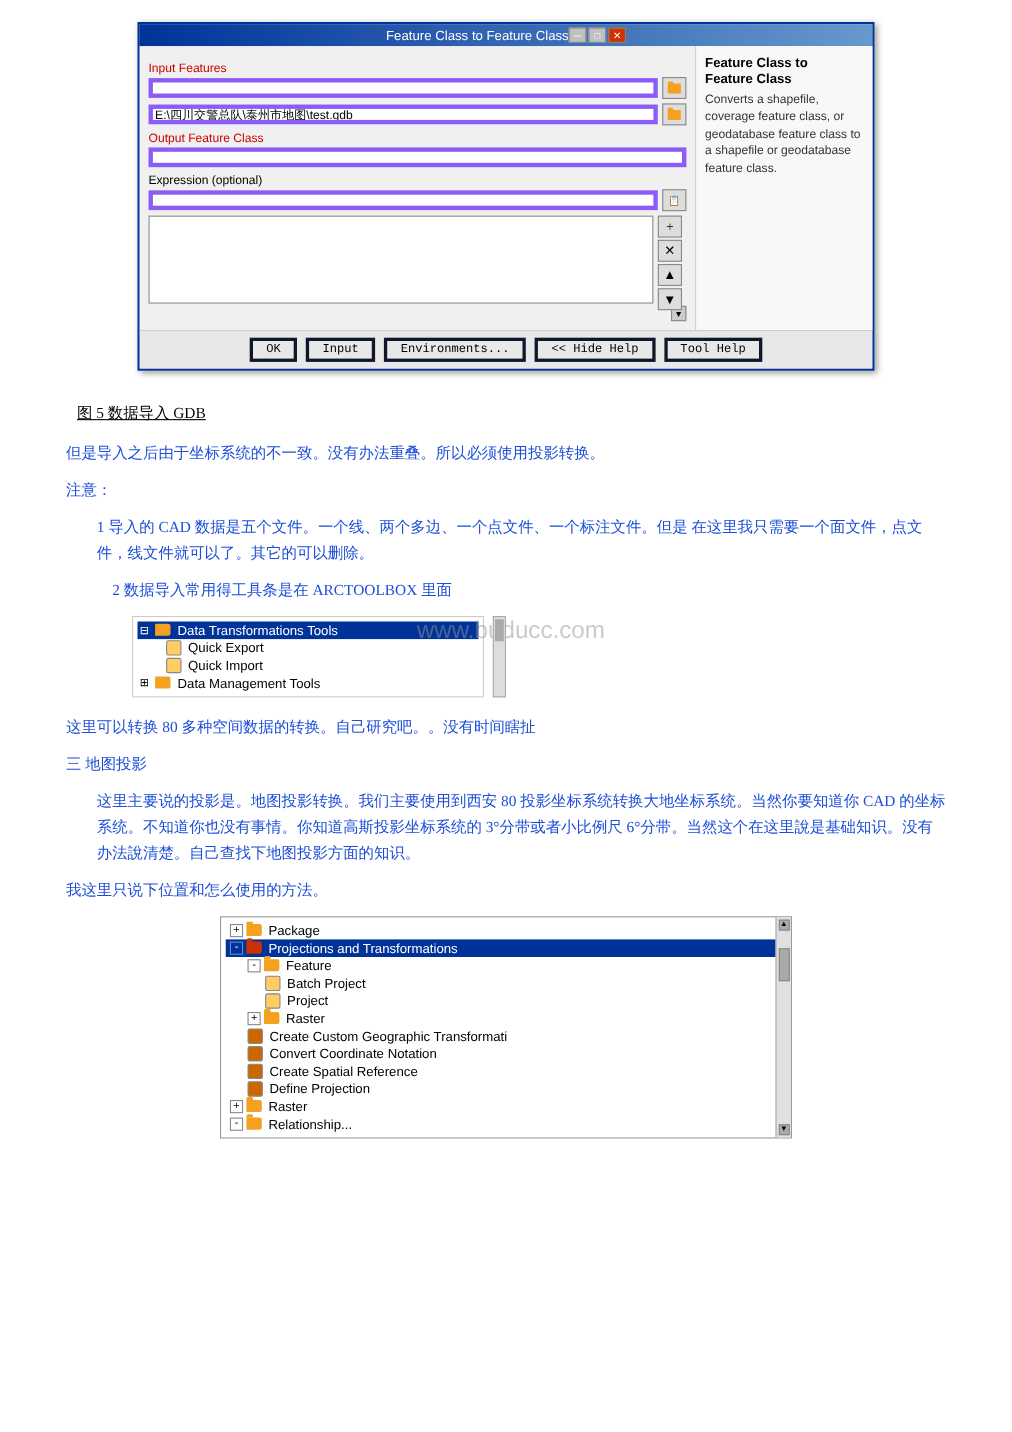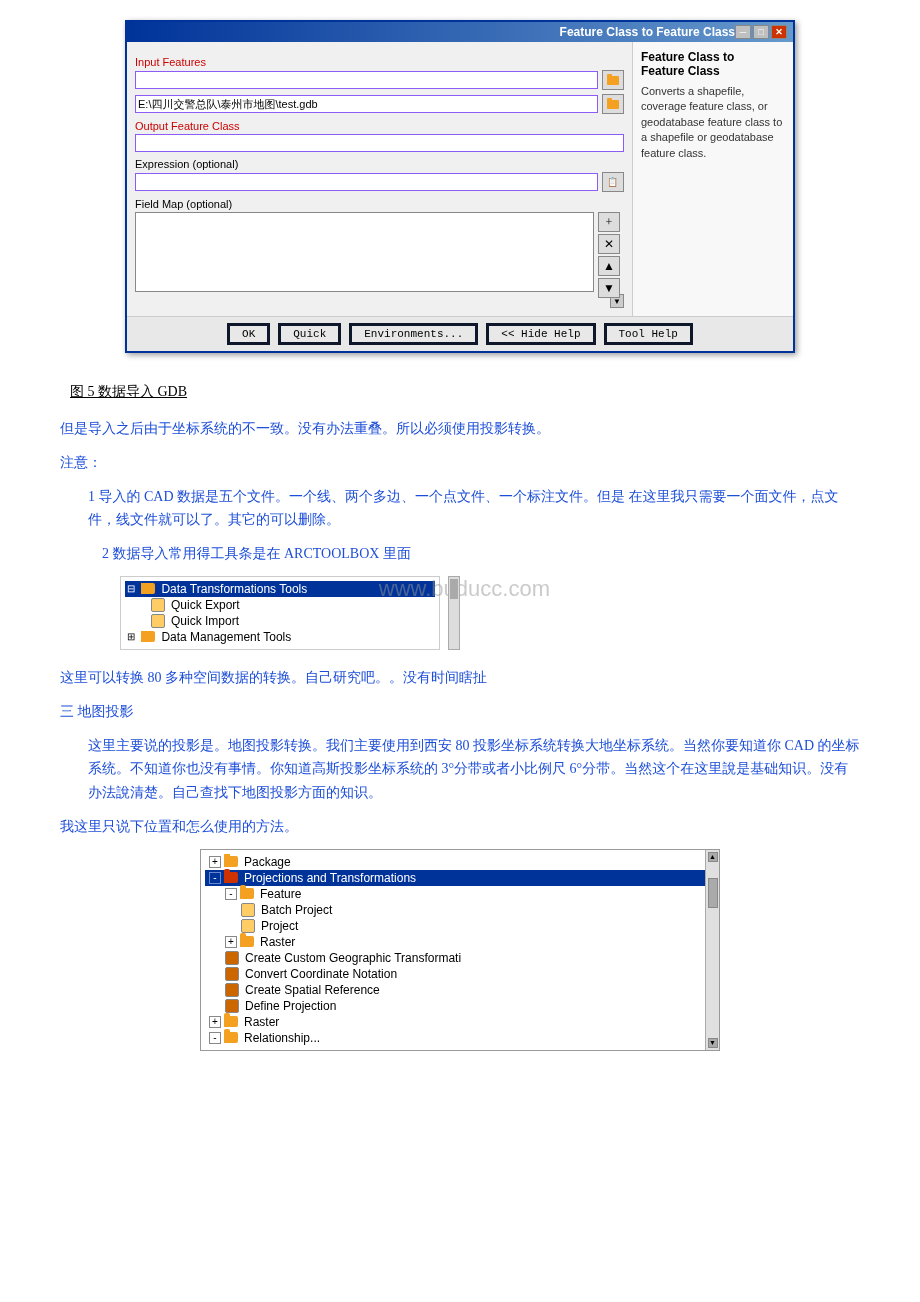--- a/index.html
+++ b/index.html
@@ -29,8 +29,7 @@
       padding: 3px 6px;
       display: flex;
       align-items: center;
-      justify-content: flex-end;
-      font-weight: bold;
+      justify-content: center;
     }
     .dialog-titlebar-btns {
       display: flex;

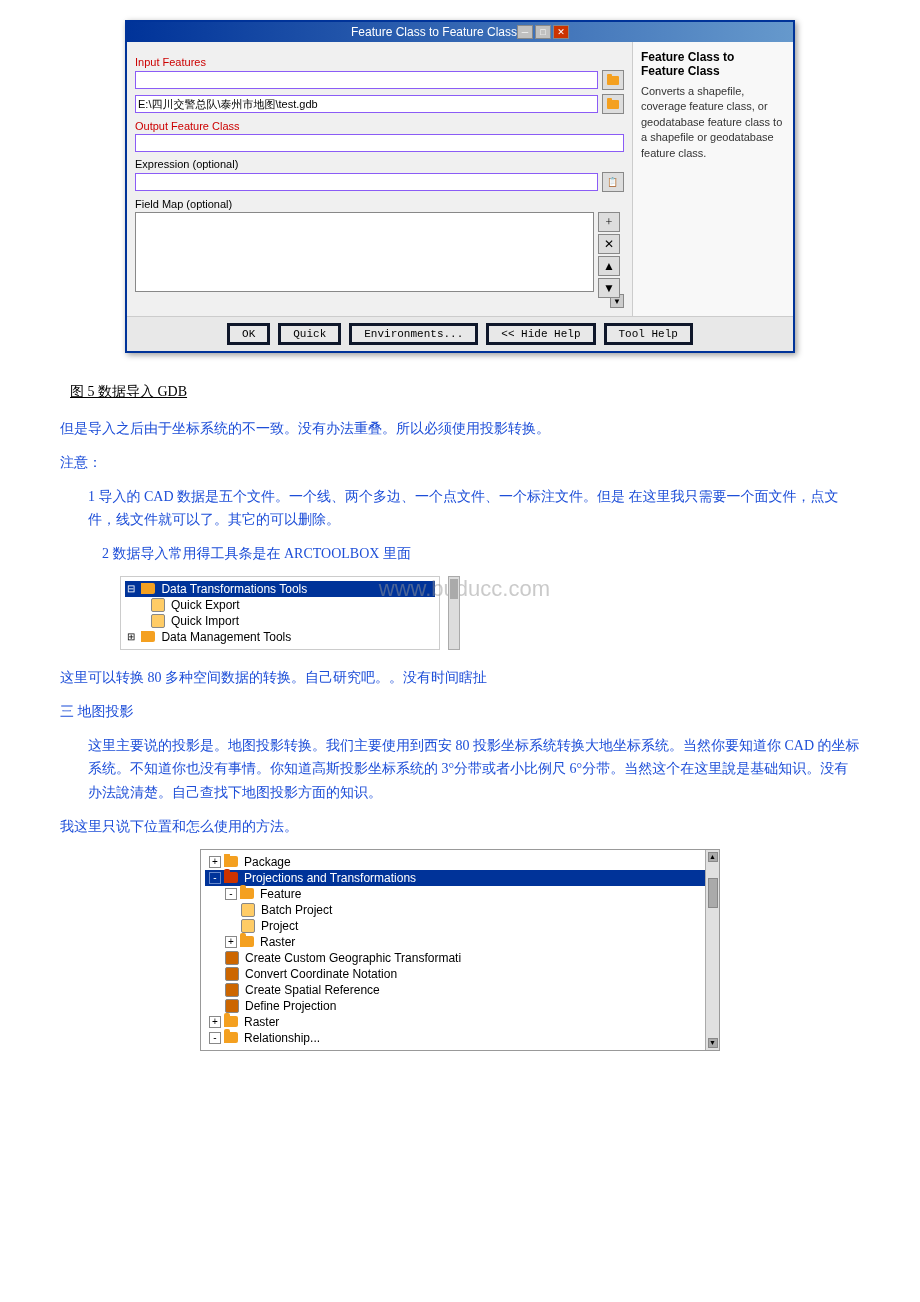--- a/index.html
+++ b/index.html
@@ -91,7 +91,7 @@
     .field-input {
       flex: 1;
       height: 18px;
-      border: 1px solid #8b5cf6;
+      border: 4px solid #8b5cf6;
       background: white;
       font-size: 11px;
       padding: 0 2px;

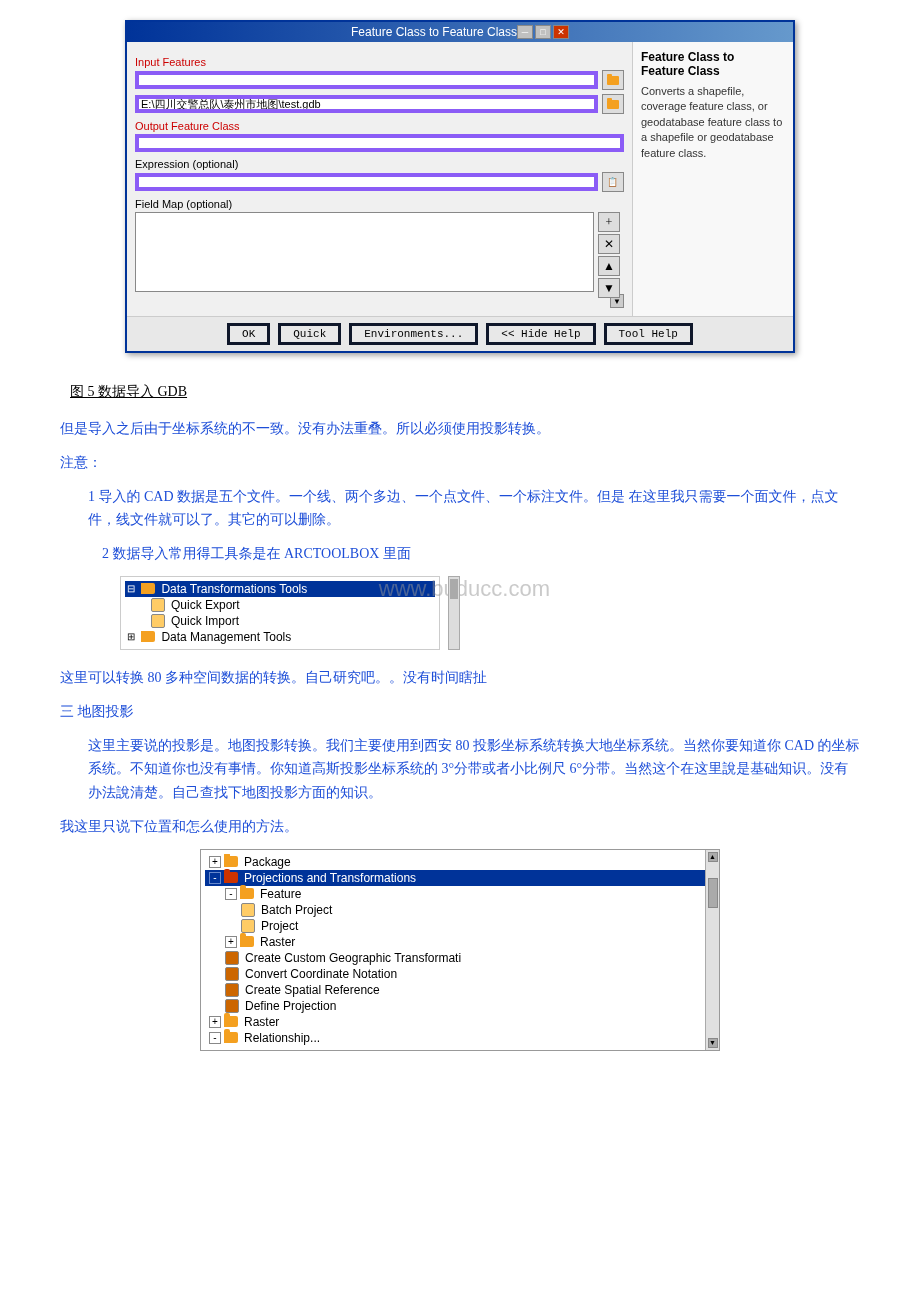--- a/index.html
+++ b/index.html
@@ -378,7 +378,6 @@
         <div class="field-btn" style="font-size:9px;">📋</div>
       </div>
 
-      <div class="field-label black">Field Map (optional)</div>
       <div style="position:relative; margin-right: 30px;">
         <div class="field-map-area"></div>
         <div class="field-map-buttons">

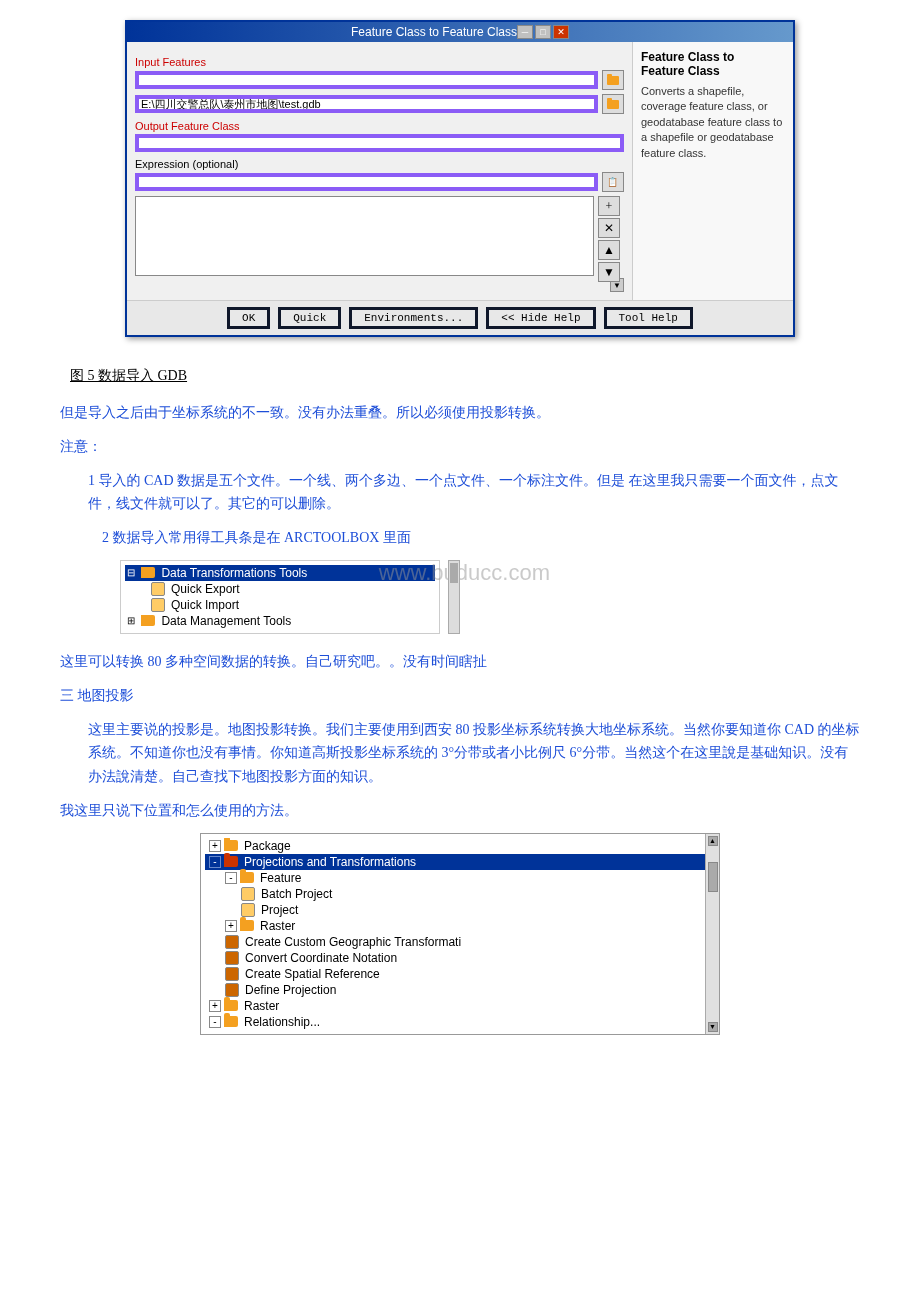--- a/index.html
+++ b/index.html
@@ -400,7 +400,7 @@
   </div>
   <div class="dialog-footer">
     <button class="dlg-btn">OK</button>
-    <button class="dlg-btn">Quick</button>
+    <button class="dlg-btn">Input</button>
     <button class="dlg-btn">Environments...</button>
     <button class="dlg-btn">&lt;&lt; Hide Help</button>
     <button class="dlg-btn">Tool Help</button>

